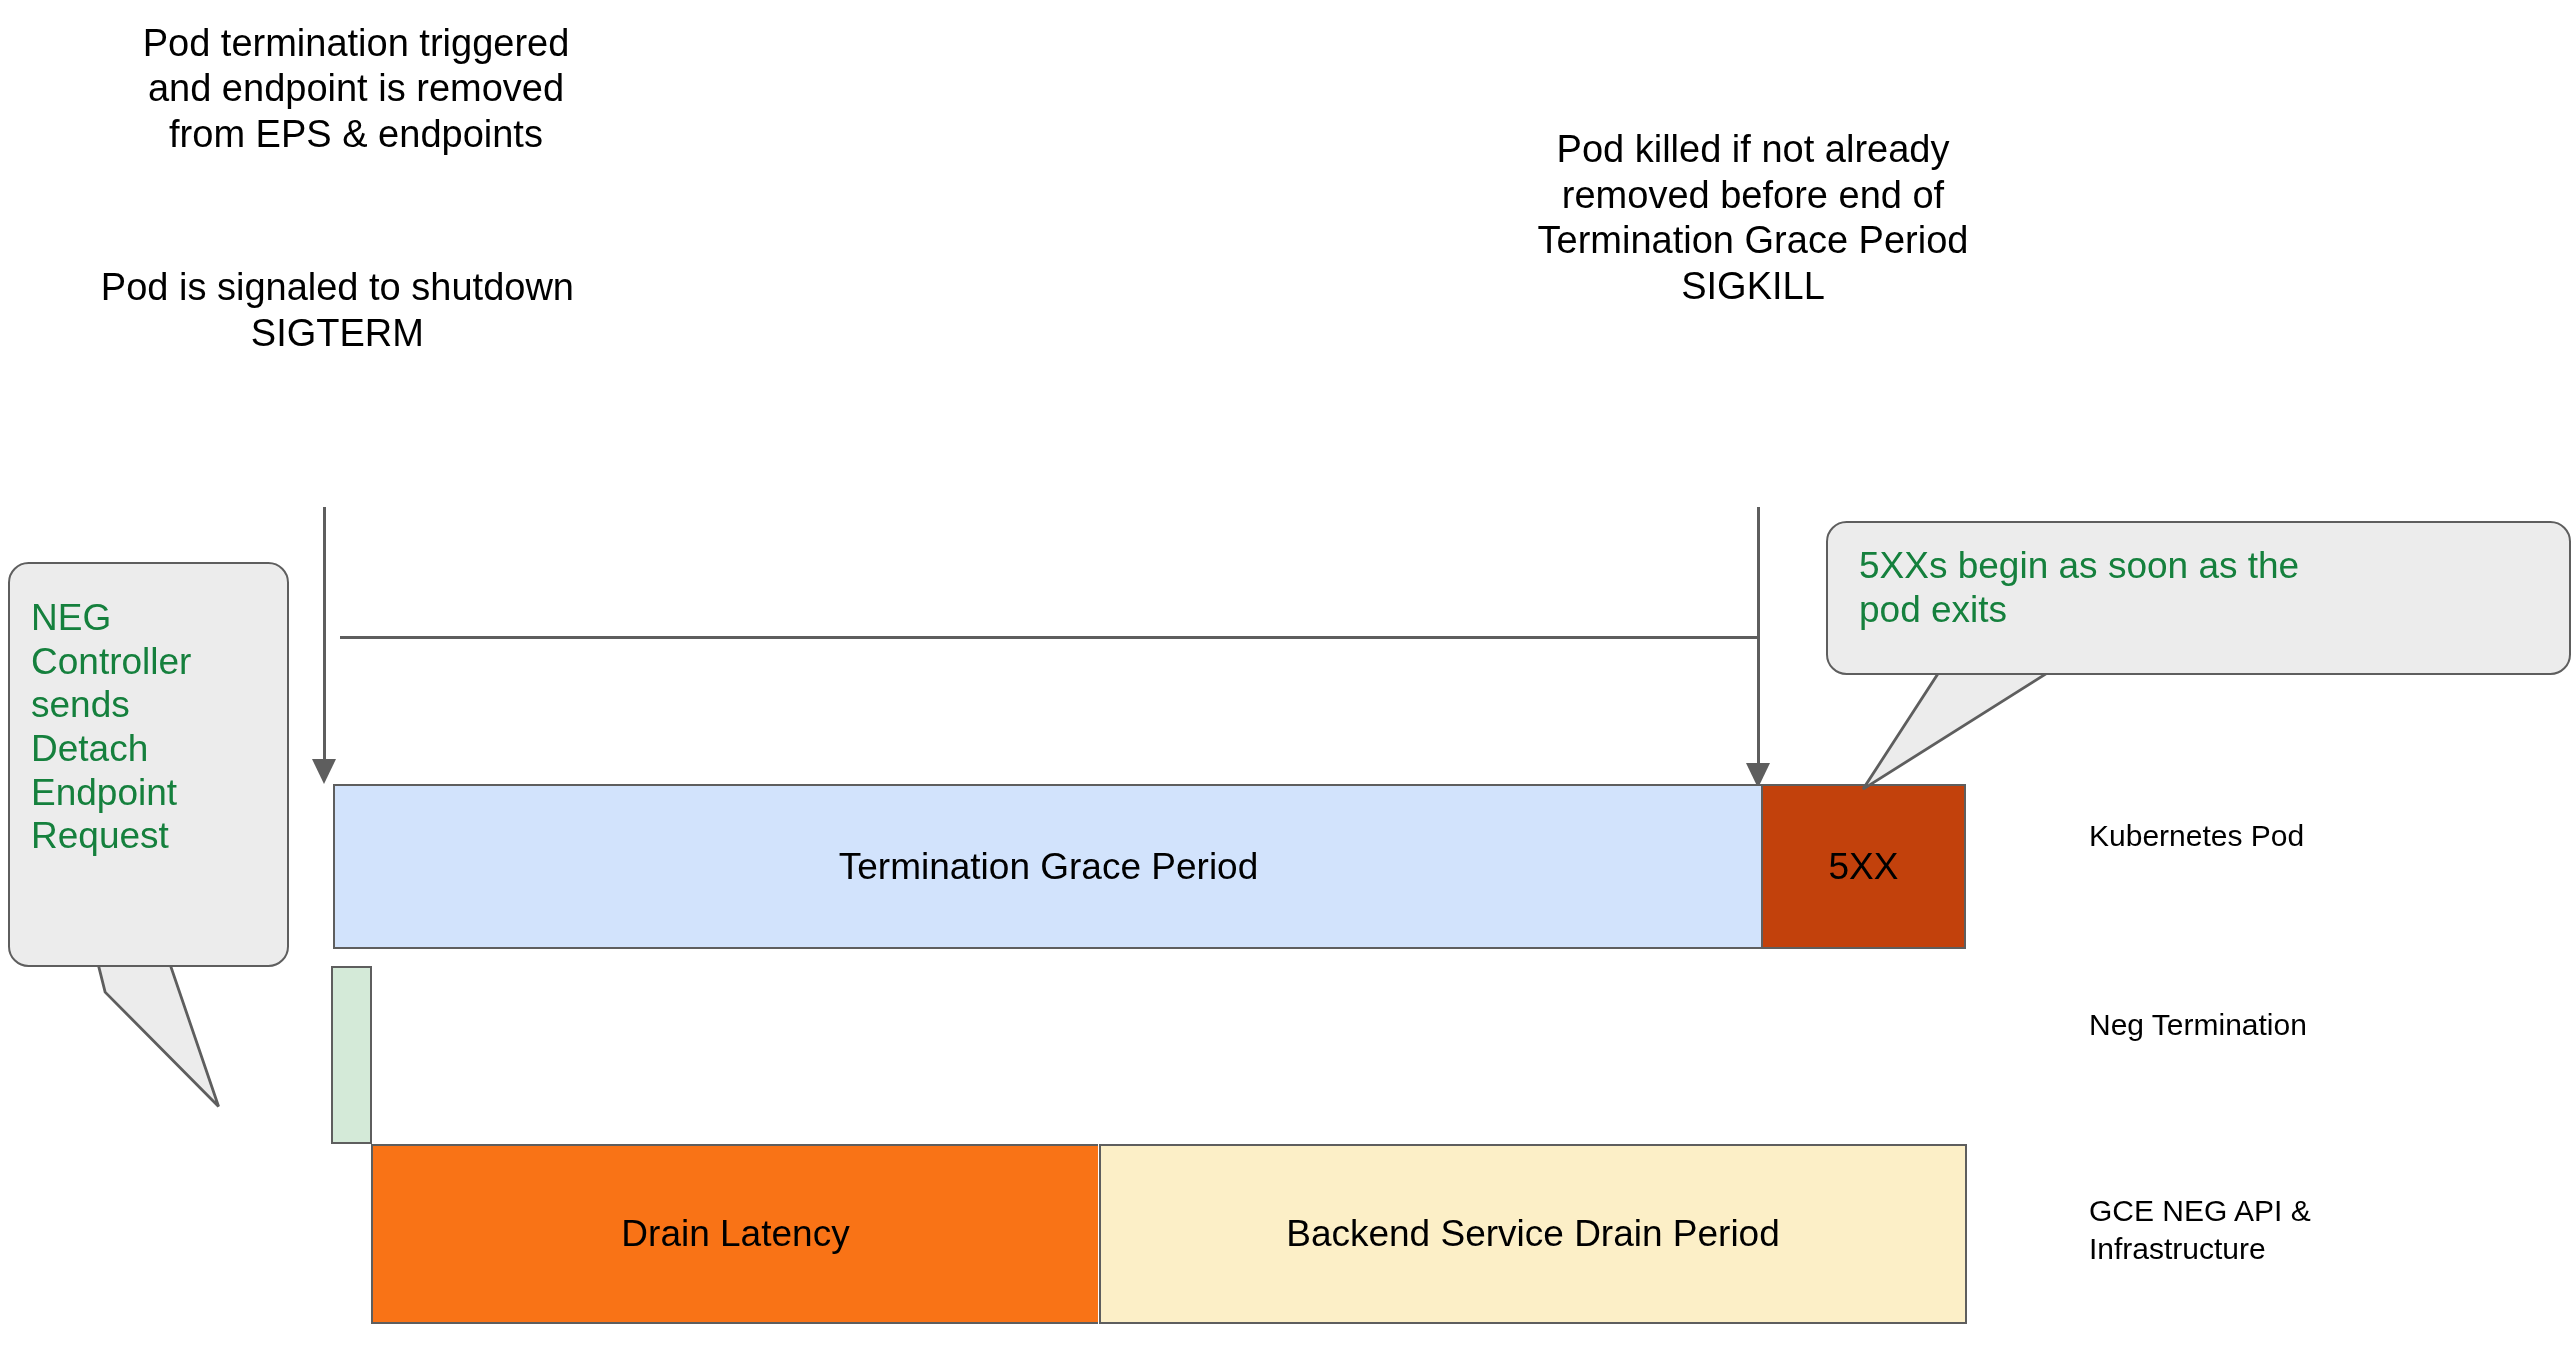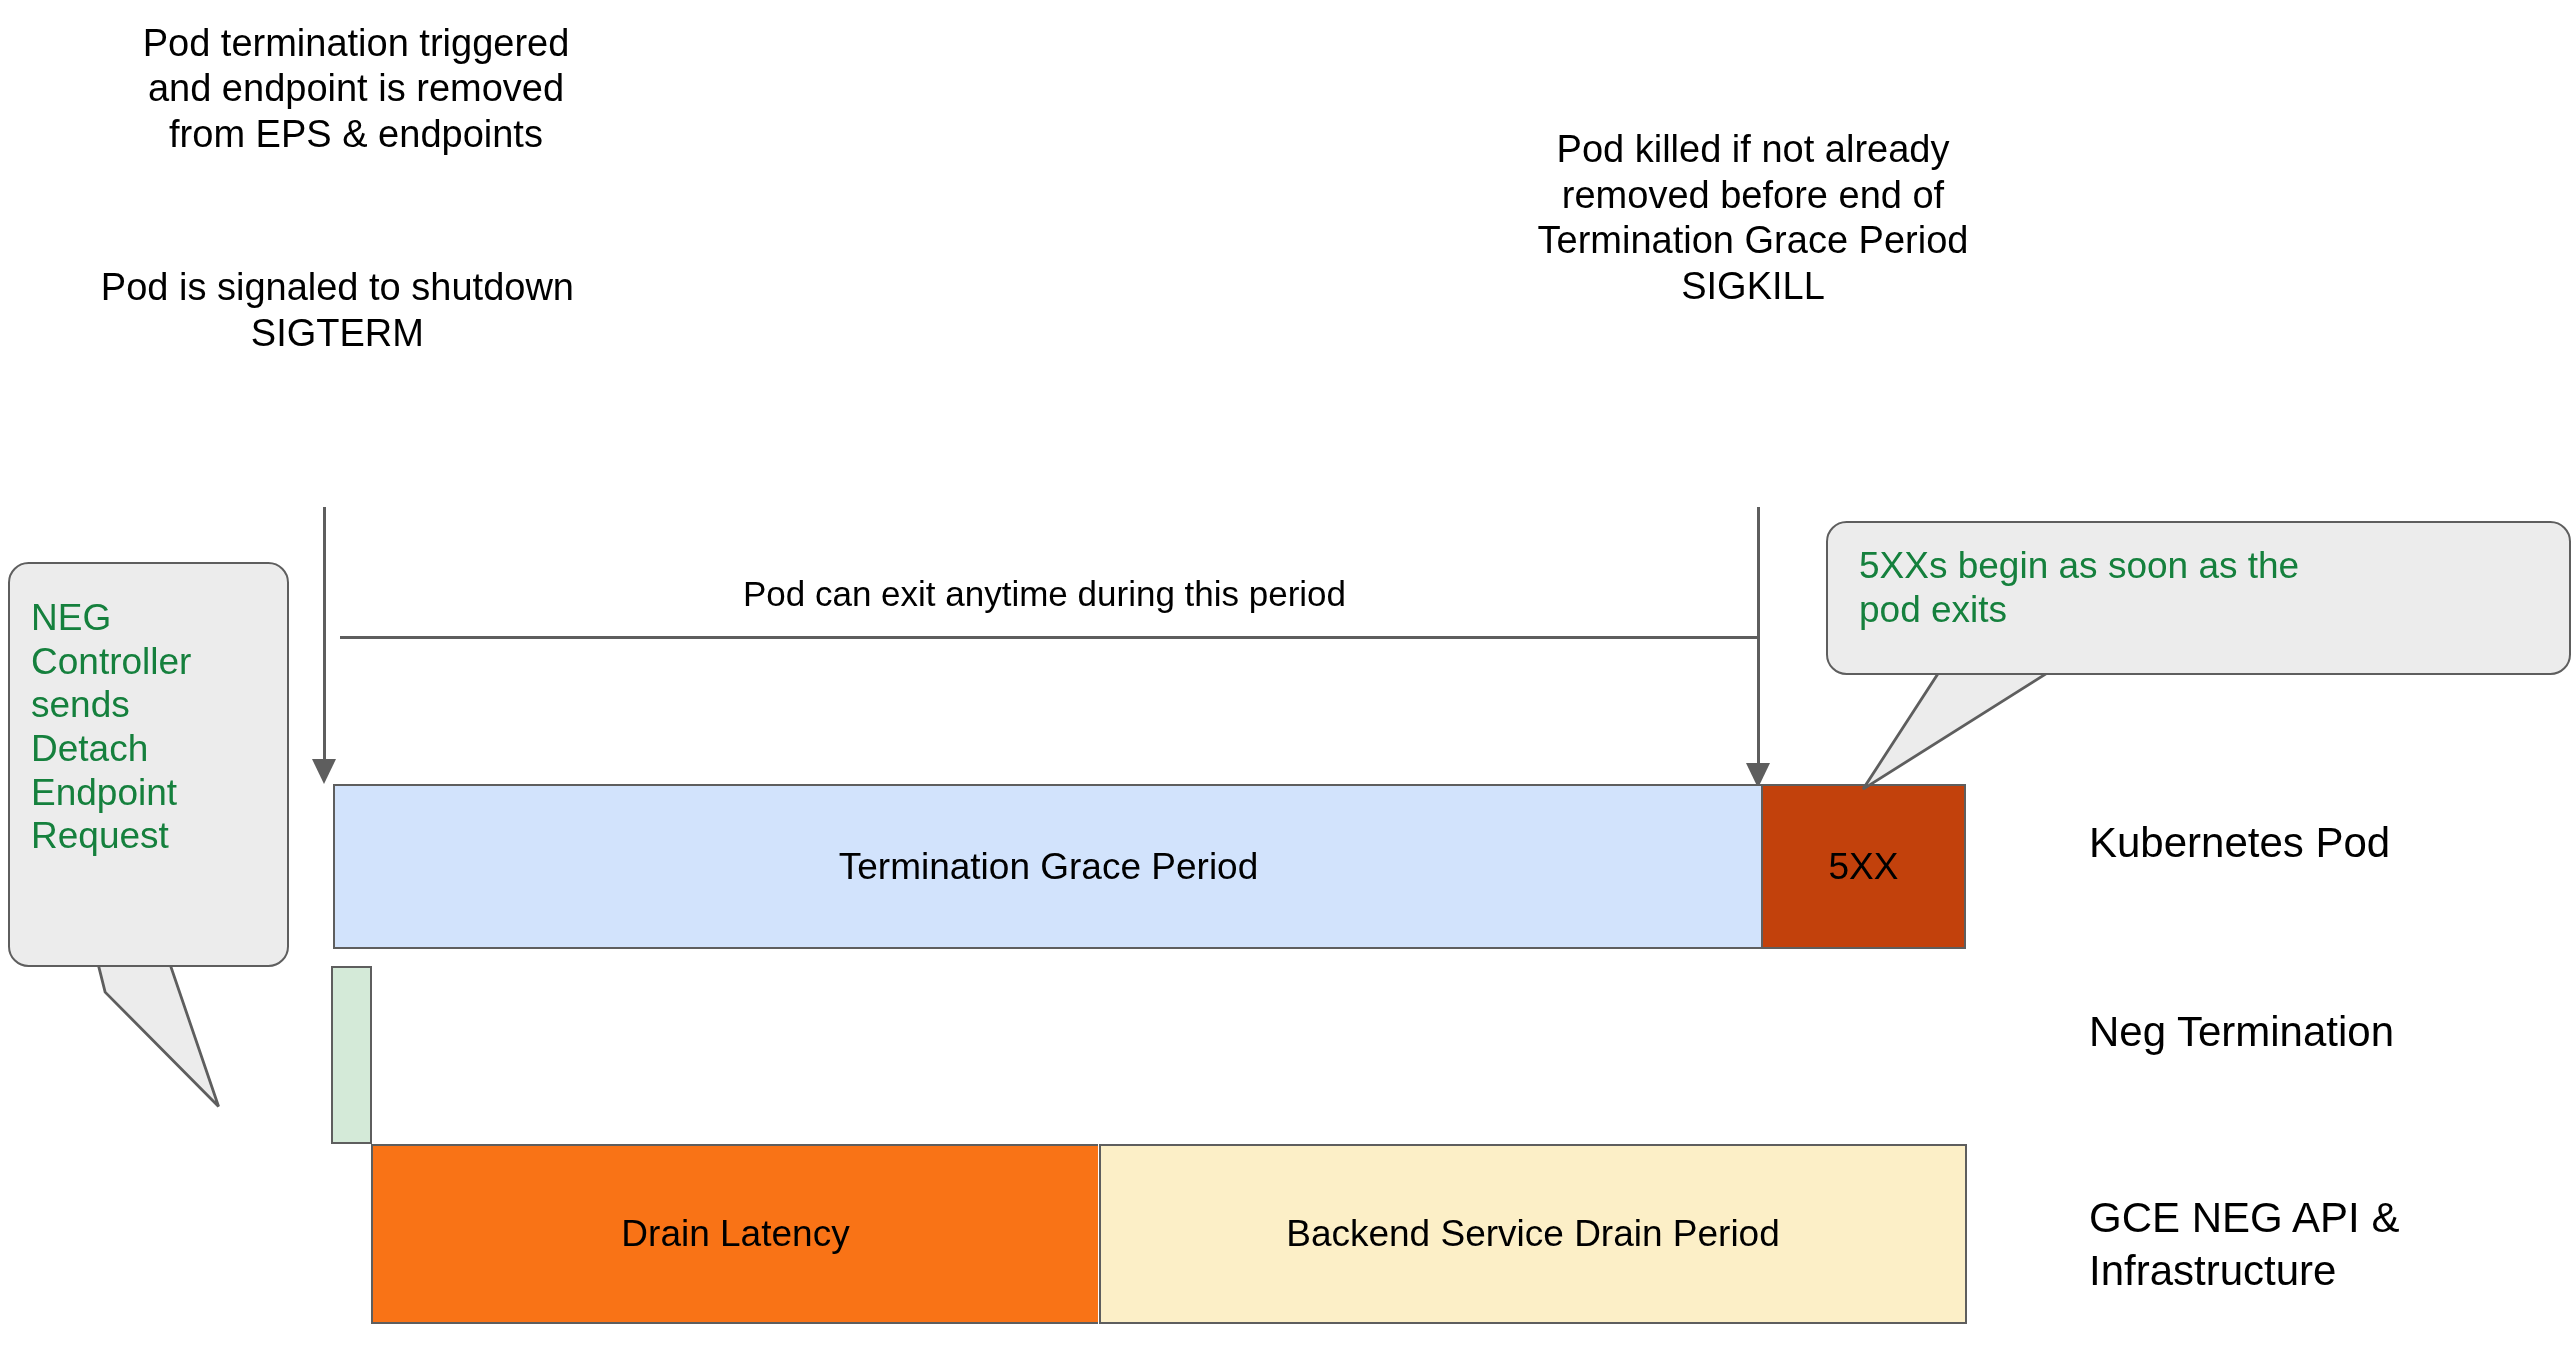--- a/index.html
+++ b/index.html
@@ -164,7 +164,6 @@
 Termination Grace Period
 SIGKILL</div>
 
-  <div class="abs" id="period-label">Pod can exit anytime during this period</div>
   <div class="abs" id="period-rule"></div>
 
   <div class="abs marker-arrow" id="arrow-left">

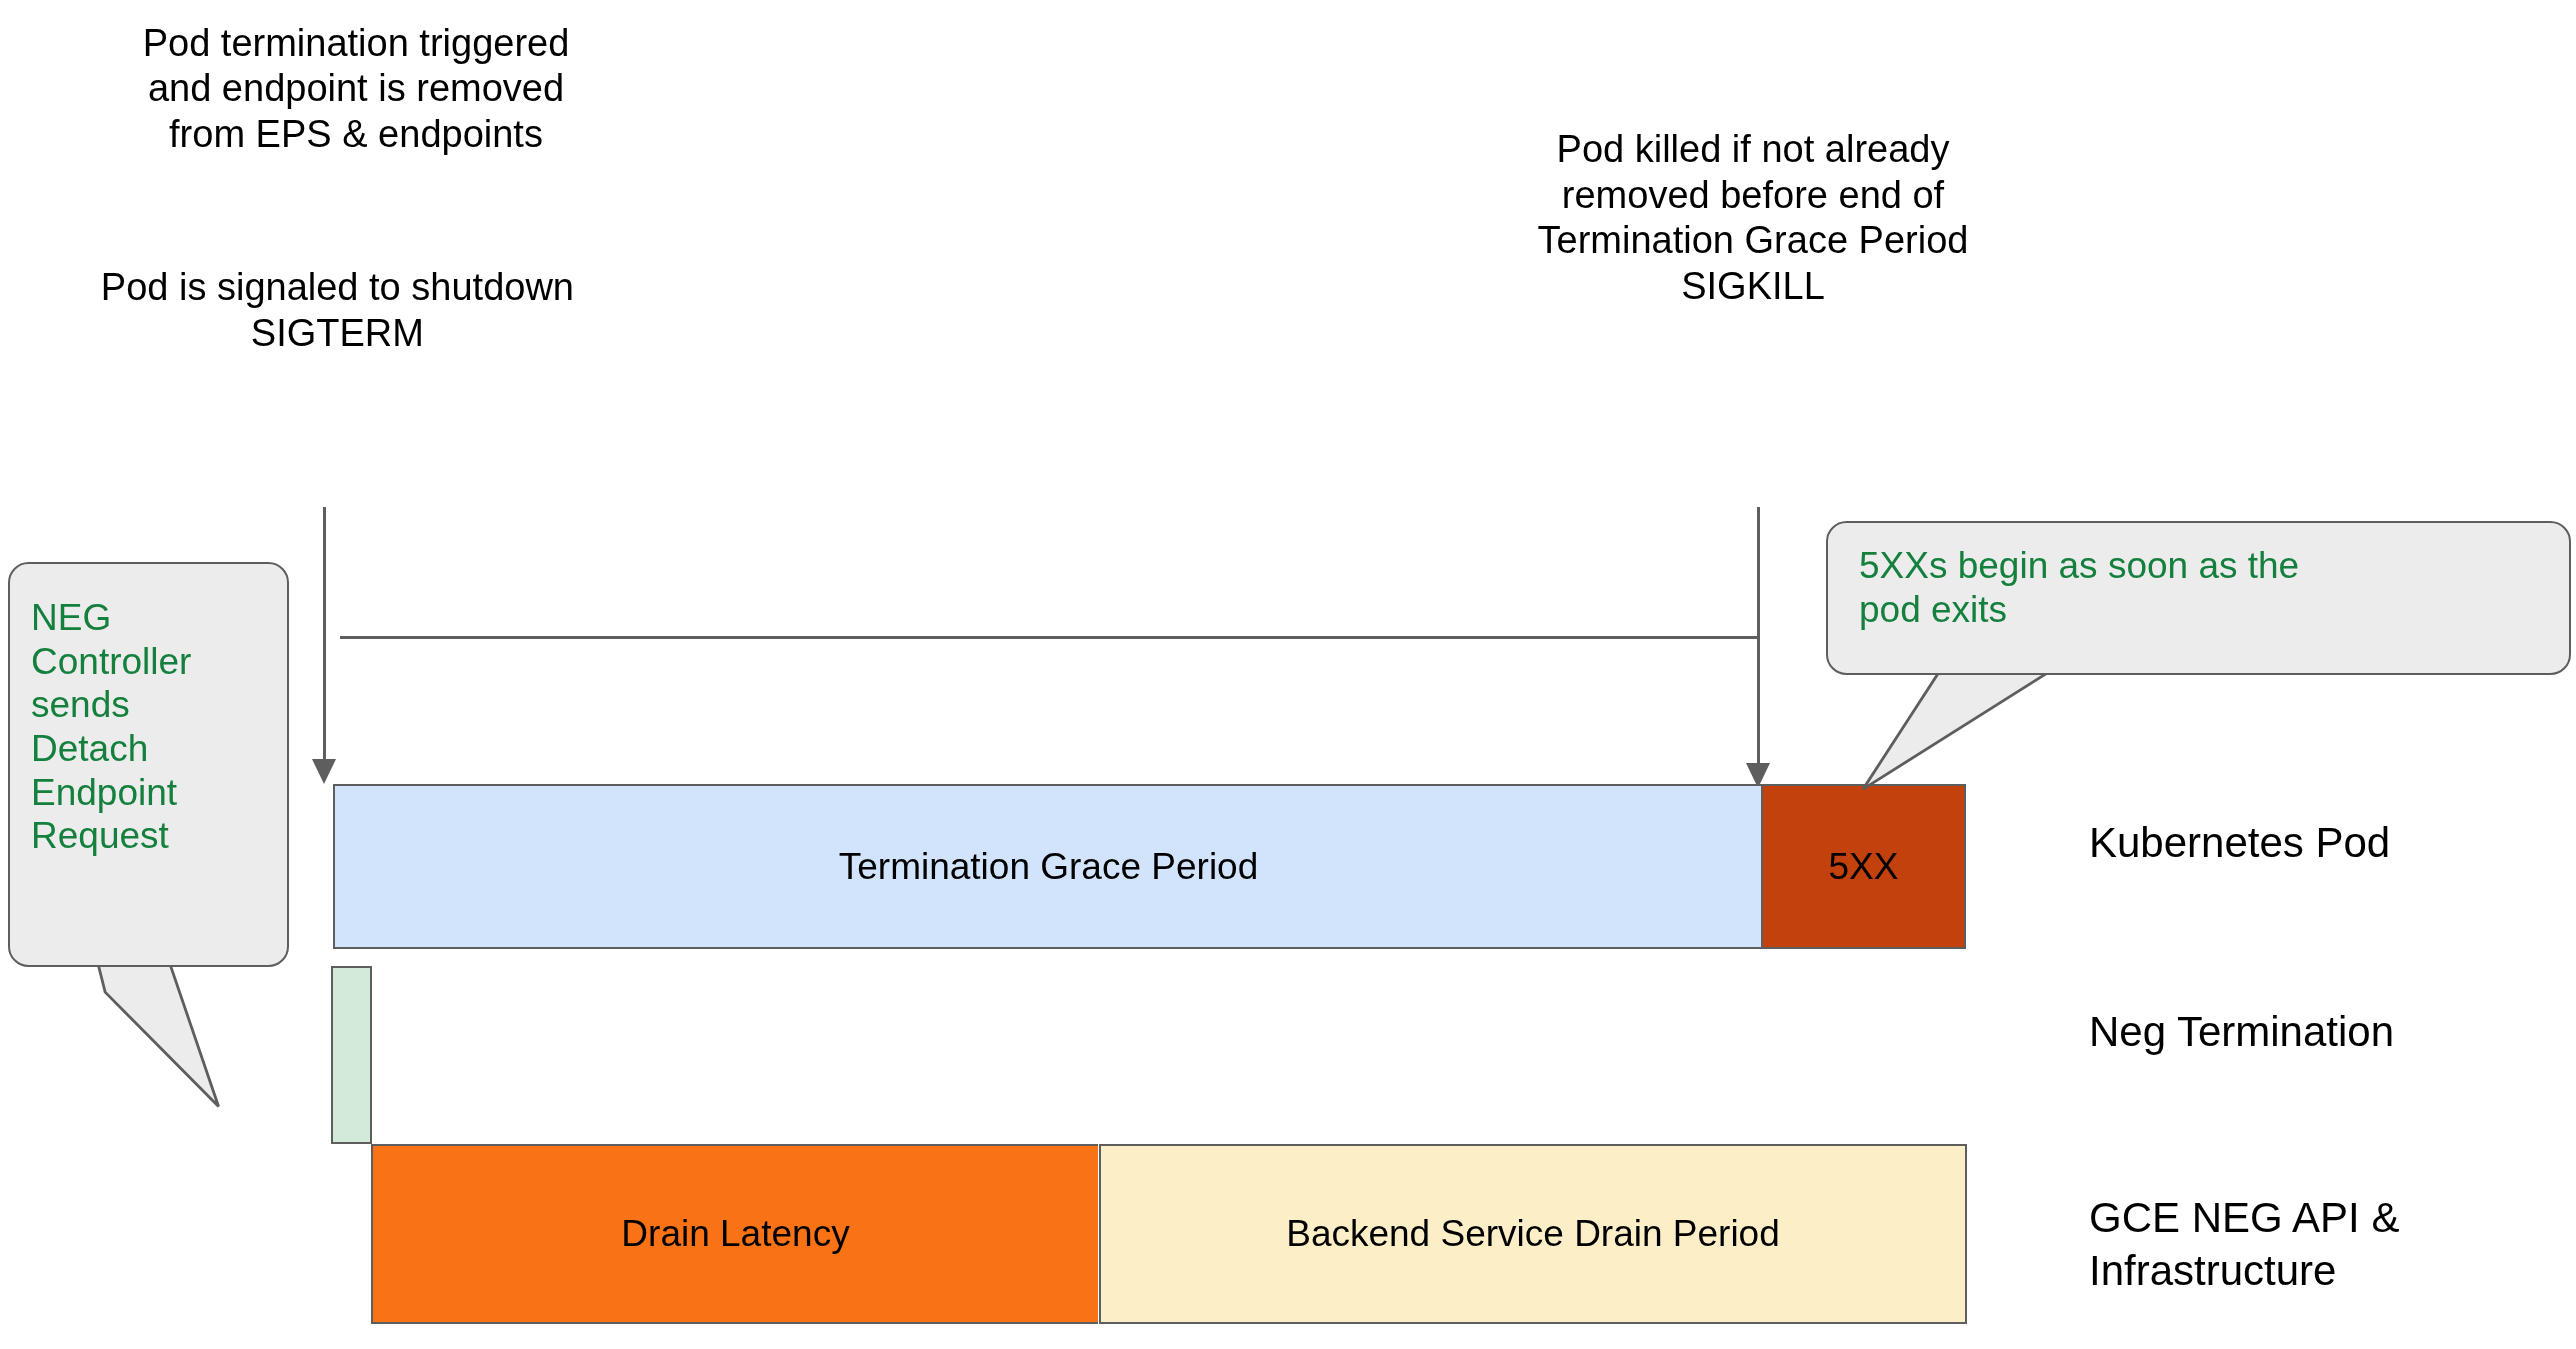--- a/index.html
+++ b/index.html
@@ -111,7 +111,7 @@
 
   
   .row-label {
-    font-size: 42px;
+    font-size: 30px;
     line-height: 1.25;
     color: #000;
     white-space: pre-line;

